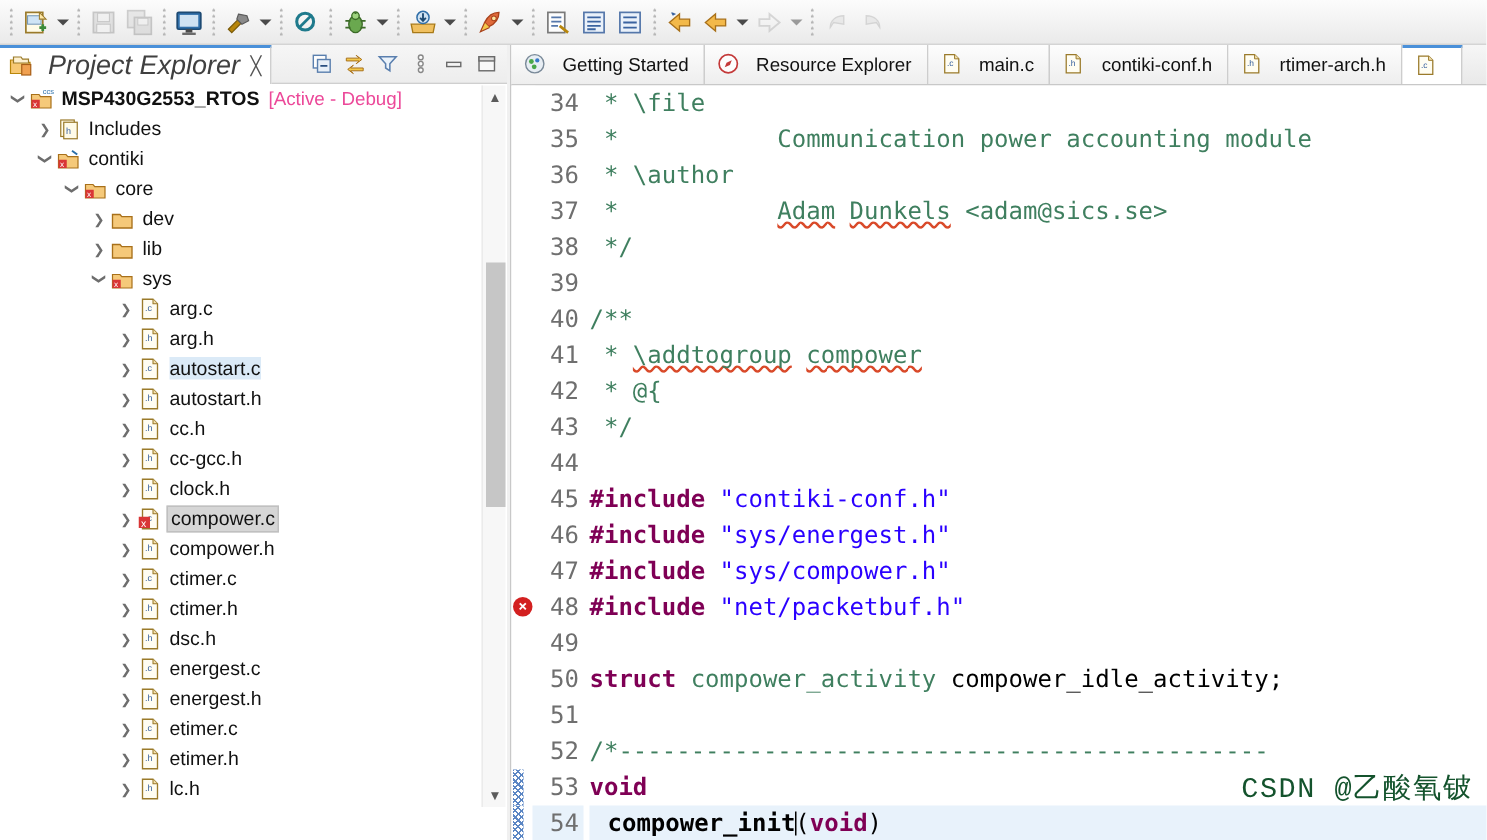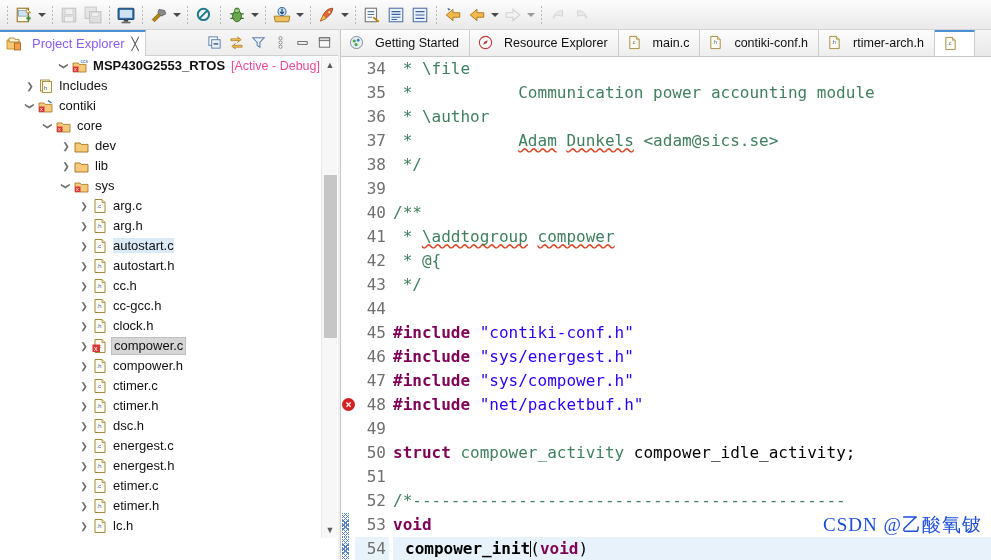--- a/index.html
+++ b/index.html
@@ -59,7 +59,7 @@
     gap: 5px;
   }
   #pe-tab .pe-label {
-    font-size: 13px; color: #8b5cf6; white-space: nowrap;
+    font-size: 18px; color: #404040; white-space: nowrap; font-style: italic;
   }
   .pe-close {
     font-size: 12px; color: #555; margin-left: 2px; line-height: 1;

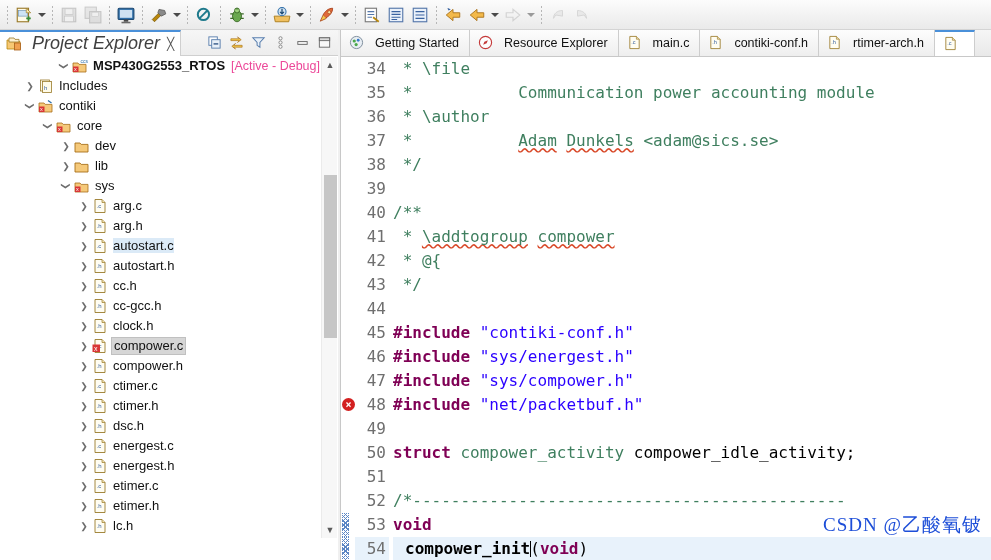--- a/index.html
+++ b/index.html
@@ -383,7 +383,7 @@
     </div>
 
     <div id="tree">
-        <div class="row" style="padding-left: 20px; justify-content: flex-end;">
+        <div class="row" style="padding-left: 4px;">
           <span class="twisty" style="transform: rotate(90deg);">❯</span>
           <span class="ico"><svg width="16" height="16" viewBox="0 0 16 16">
               <path d="M1 5h5l1 1.4h7V14H1z" fill="#f5c97a" stroke="#a8701a" stroke-width="0.8"></path>

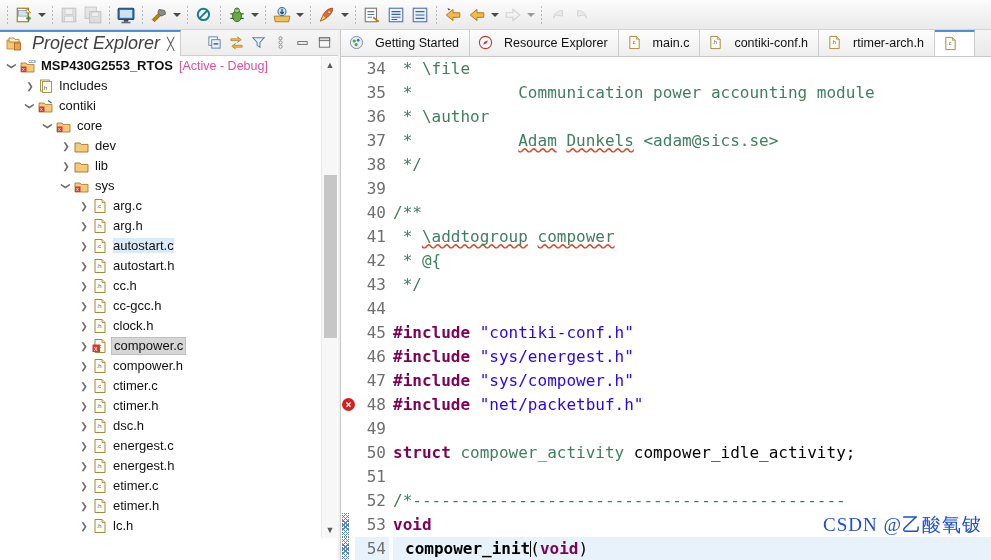--- a/index.html
+++ b/index.html
@@ -191,8 +191,8 @@
   }
   #watermark {
     position: absolute; right: 10px; bottom: 22px;
-    font-size: 19px; color: #1d4ed8; letter-spacing: 1px;
-    font-family: Liberation Serif, serif; pointer-events: none;
+    font-size: 19px; color: #14532d; letter-spacing: 1px;
+    font-family: Liberation Mono, monospace; pointer-events: none;
   }
 </style>
 </head>

